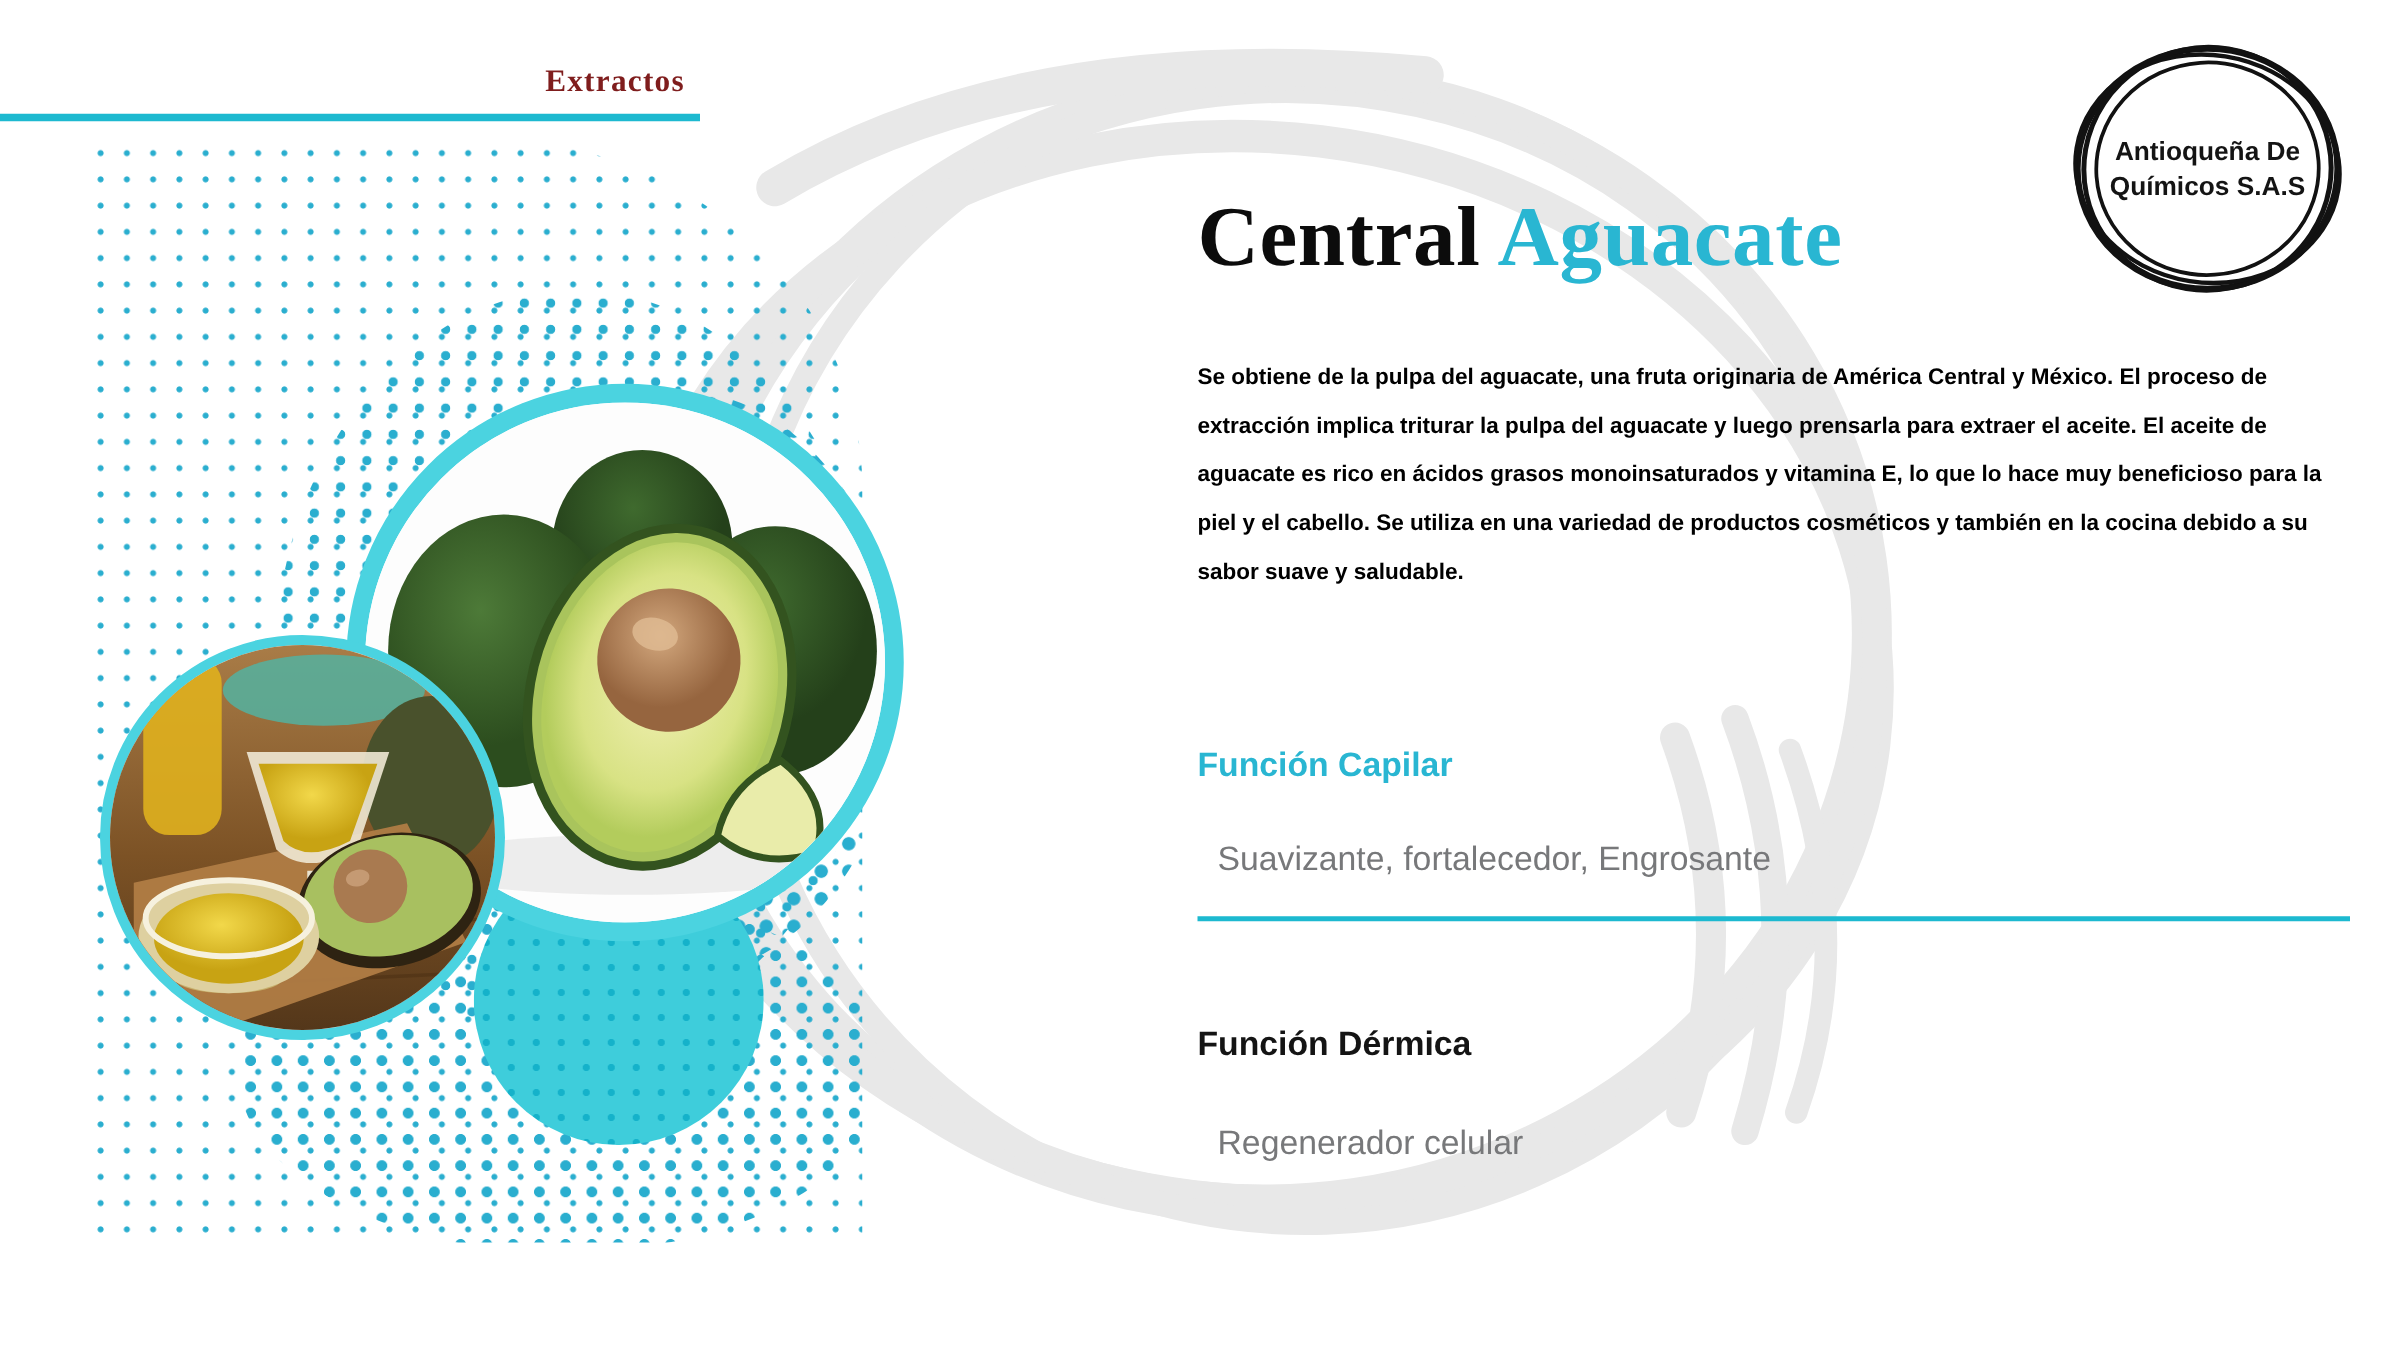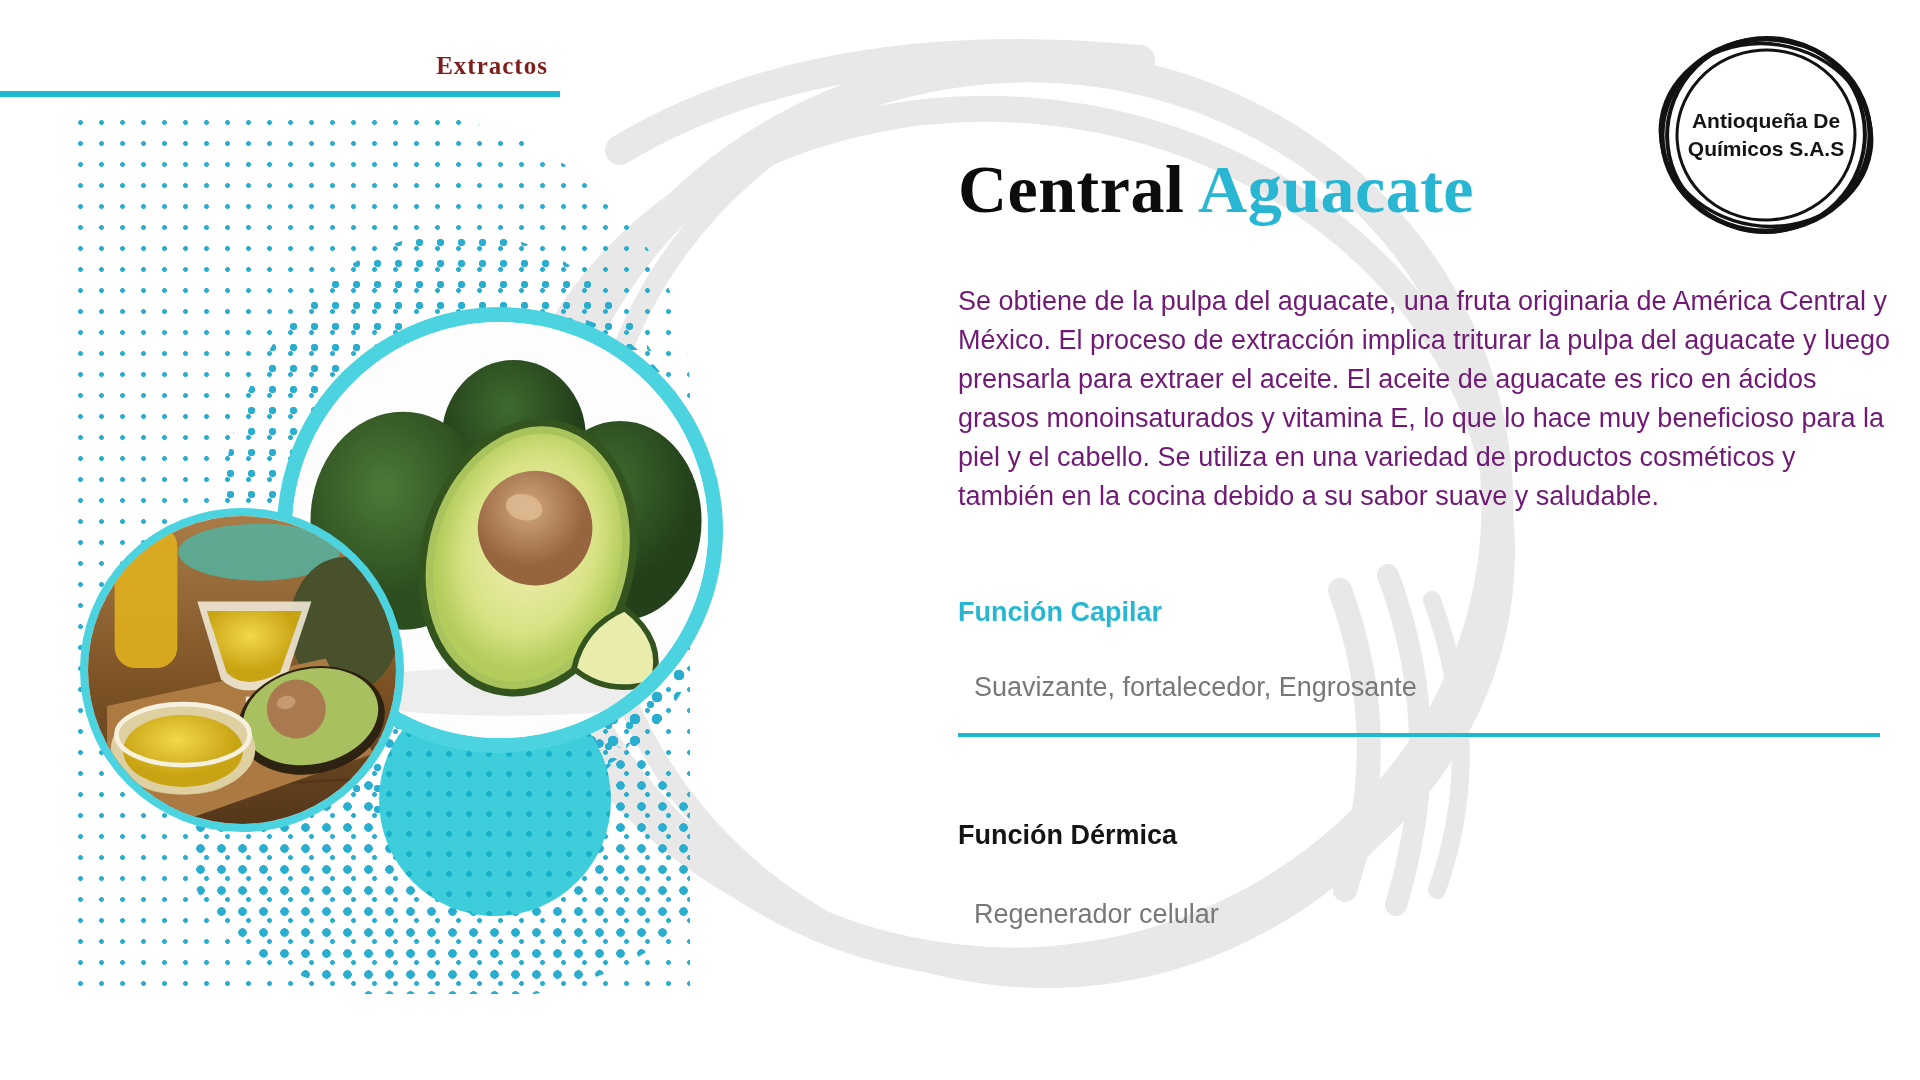--- a/index.html
+++ b/index.html
@@ -85,7 +85,7 @@
   .title .accent{color:#29b6d2;}
   .description{
     position:absolute;left:0;top:282px;width:935px;
-    font-size:27px;font-weight:normal;line-height:39px;color:#701a75;
+    font-size:18px;font-weight:bold;line-height:39px;color:#000000;
   }
   .sec-heading{
     position:absolute;left:0;font-size:27px;font-weight:bold;white-space:nowrap;

